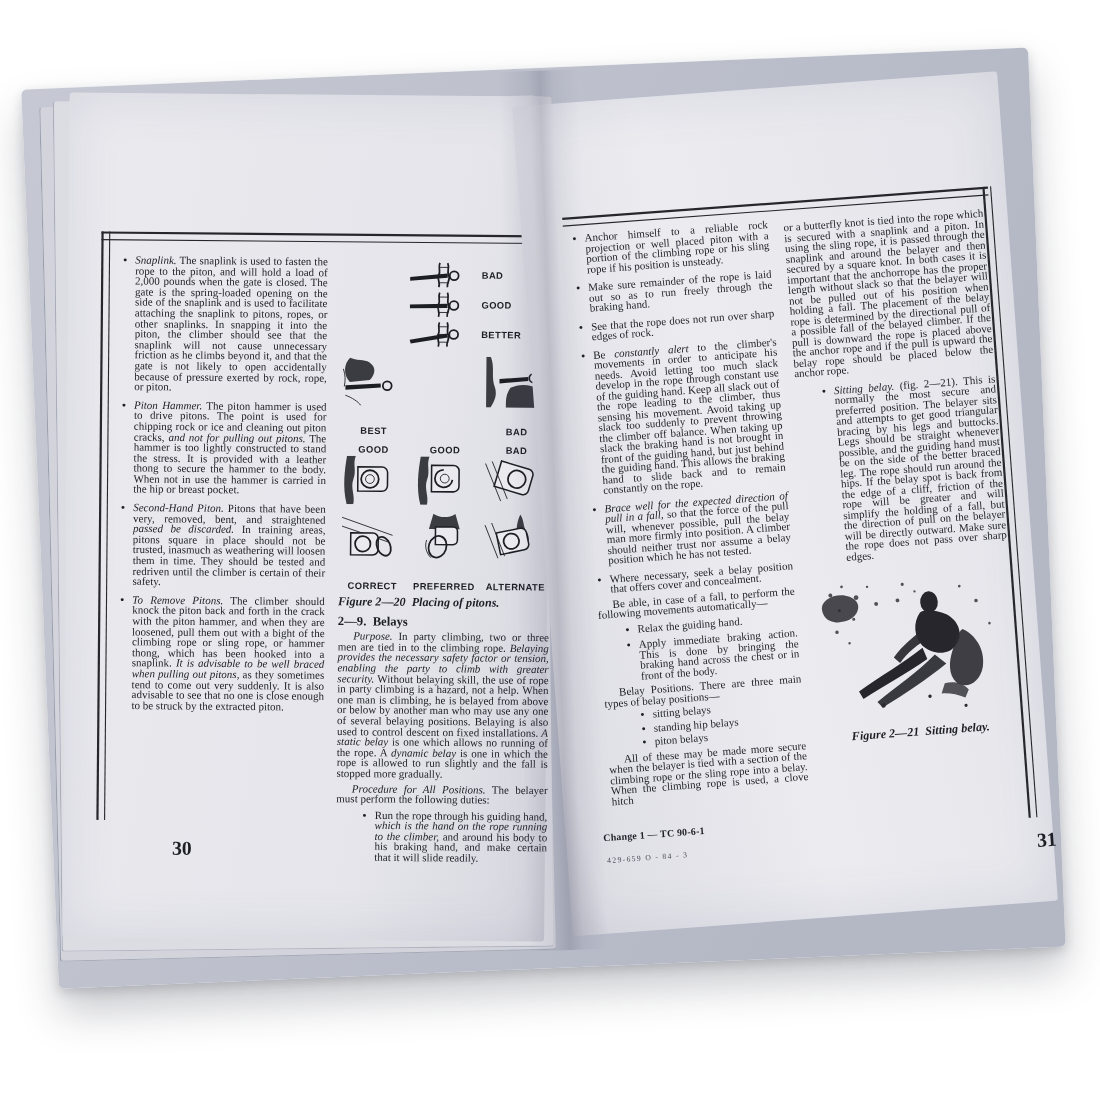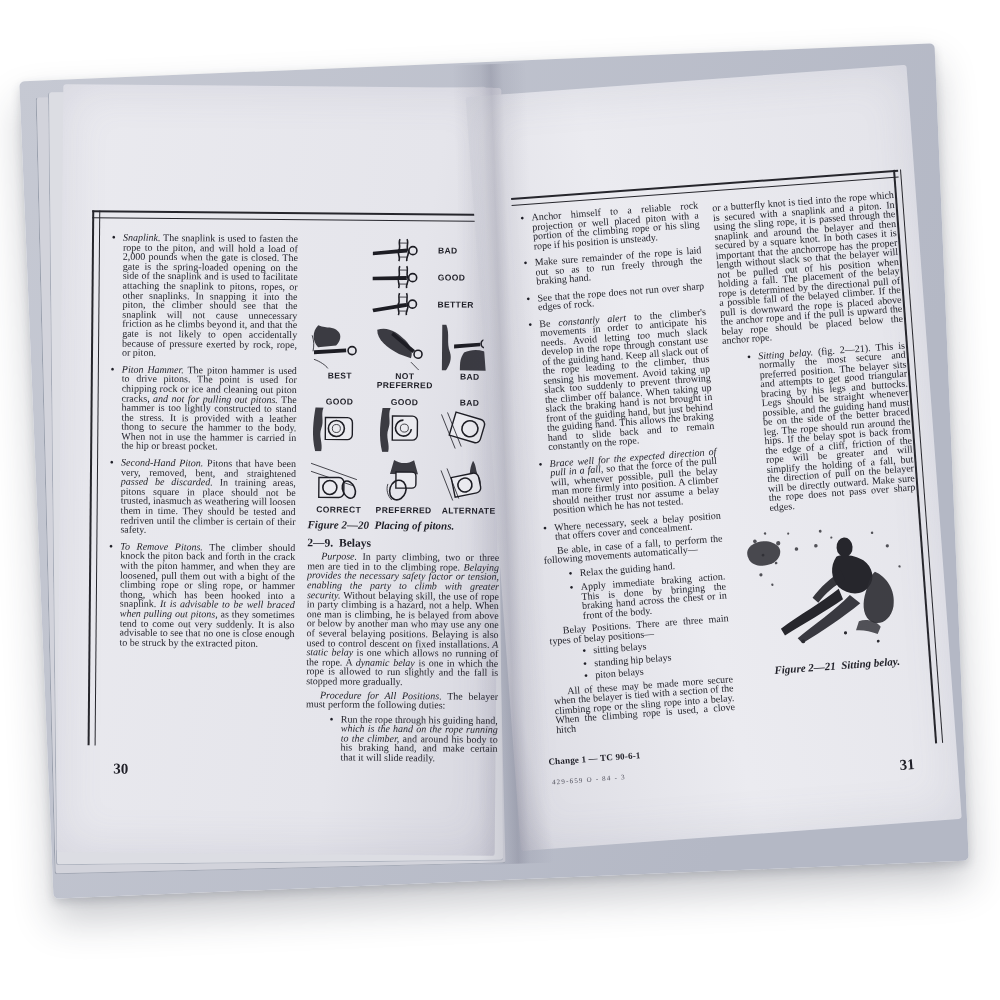--- a/index.html
+++ b/index.html
@@ -61,7 +61,7 @@
        letter-spacing:.4px;line-height:9px;text-align:center;}
   .cellrow{display:flex;justify-content:space-between;margin-top:8px;}
   .cell{width:62px;display:flex;flex-direction:column;align-items:center;}
-  .cell .lbl{margin-top:2px;}
+  .cell .lbl{margin-top:18px;}
   .cell .lbl.top{margin:0 0 1px 0;}
   svg.sk .o{fill:none;stroke:#1d1d24;stroke-width:1.6px;}
   svg.sk .t{stroke-width:.8px;}

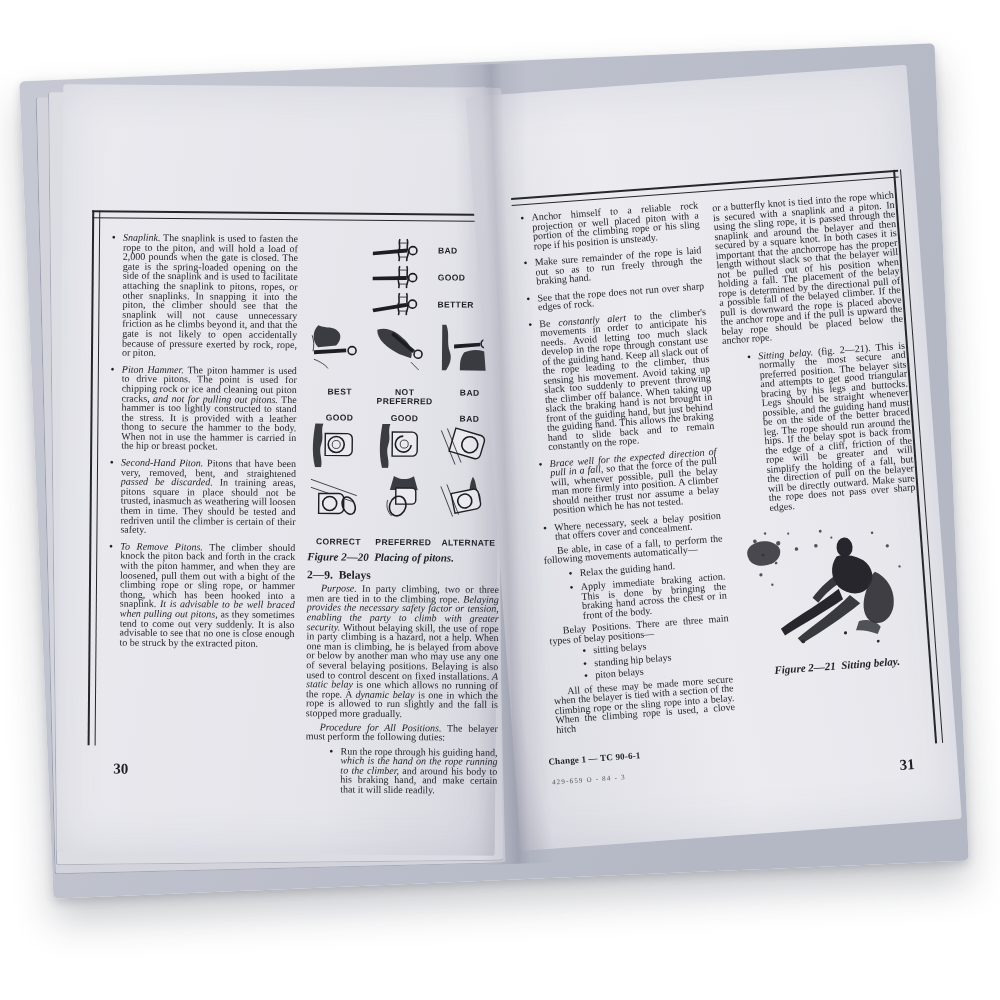--- a/index.html
+++ b/index.html
@@ -137,15 +137,6 @@
                   <circle class="o" cx="42" cy="27" r="4"></circle>
                 </svg>
               <span class="lbl">BEST</span>
-            </div>
-            <div class="cell">
-              <svg class="sk" width="62" height="46" viewBox="0 0 60 46">
-                  <path class="f9" d="M2 6C12 2 22 8 30 16c6 6 8 12 6 18L24 30C12 24 2 16 2 6Z"></path>
-                  <path class="f" d="M18 8l22 18-2.6 2.8L16 11Z"></path>
-                  <circle class="o" cx="43" cy="30" r="4"></circle>
-                  <path class="o t" d="M36 38c4 4 6 6 8 8"></path>
-                </svg>
-              <span class="lbl">NOT PREFERRED</span>
             </div>
             <div class="cell">
               <svg class="sk" width="62" height="46" viewBox="0 0 60 46">

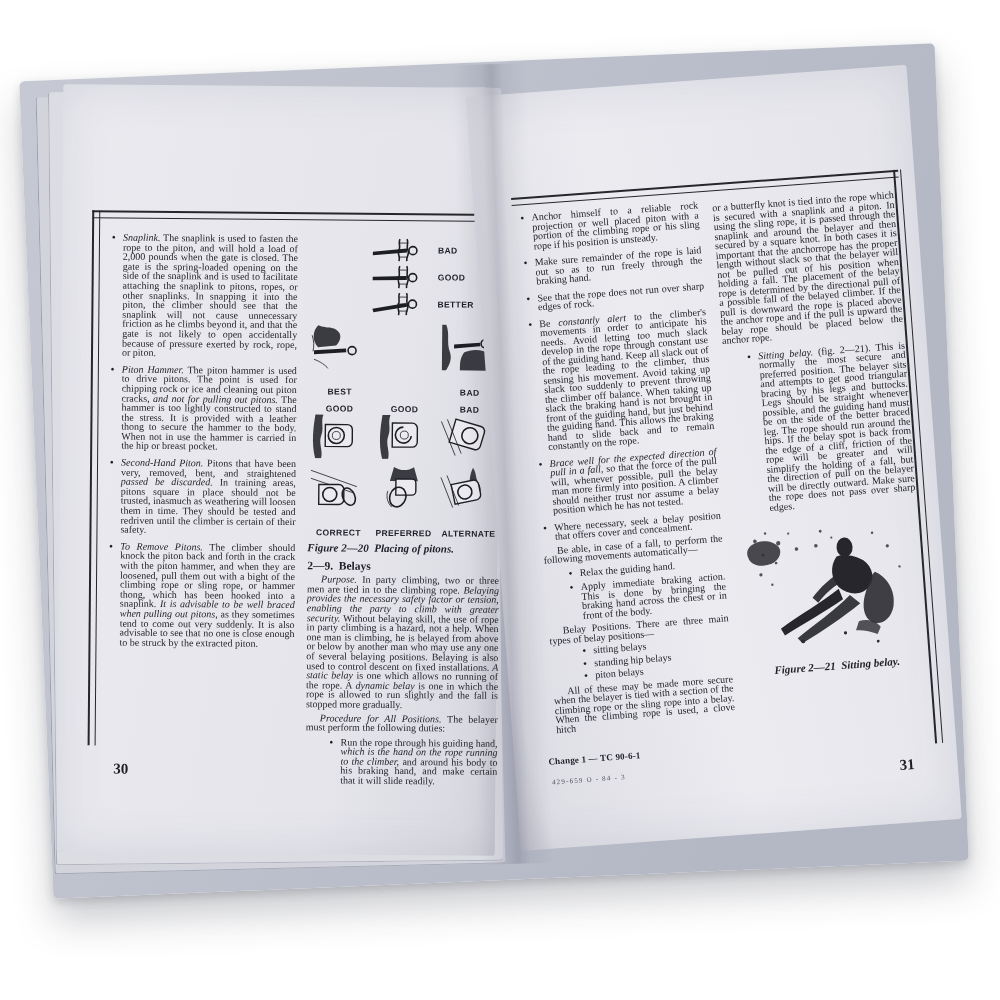--- a/index.html
+++ b/index.html
@@ -49,7 +49,7 @@
   i{font-style:italic;}
   .h29{font-weight:bold;font-size:11.5px;margin:8px 0 4px 0;white-space:pre-wrap;text-align:left;}
   .cap{font-style:italic;font-weight:bold;font-size:11px;text-align:left;white-space:pre-wrap;margin-top:6px;}
-  .pagenum{position:absolute;font-weight:bold;font-size:15px;}
+  .pagenum{position:absolute;font-weight:bold;font-size:18px;margin-left:43px;}
   .footer-change{position:absolute;font-weight:bold;font-size:9px;letter-spacing:.2px;}
   .footer-code{position:absolute;font-size:7px;color:#4c4c58;letter-spacing:1.2px;}
 

